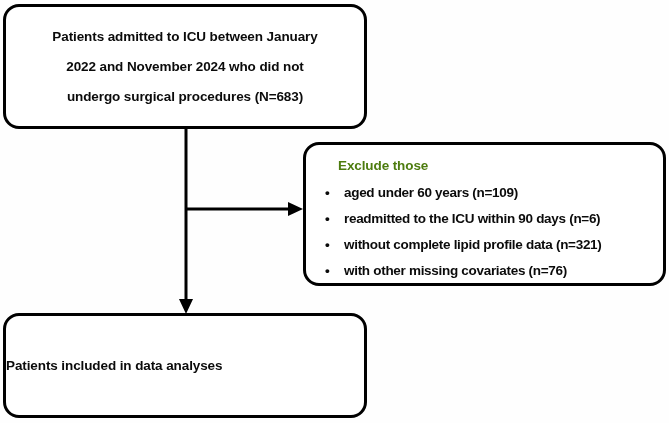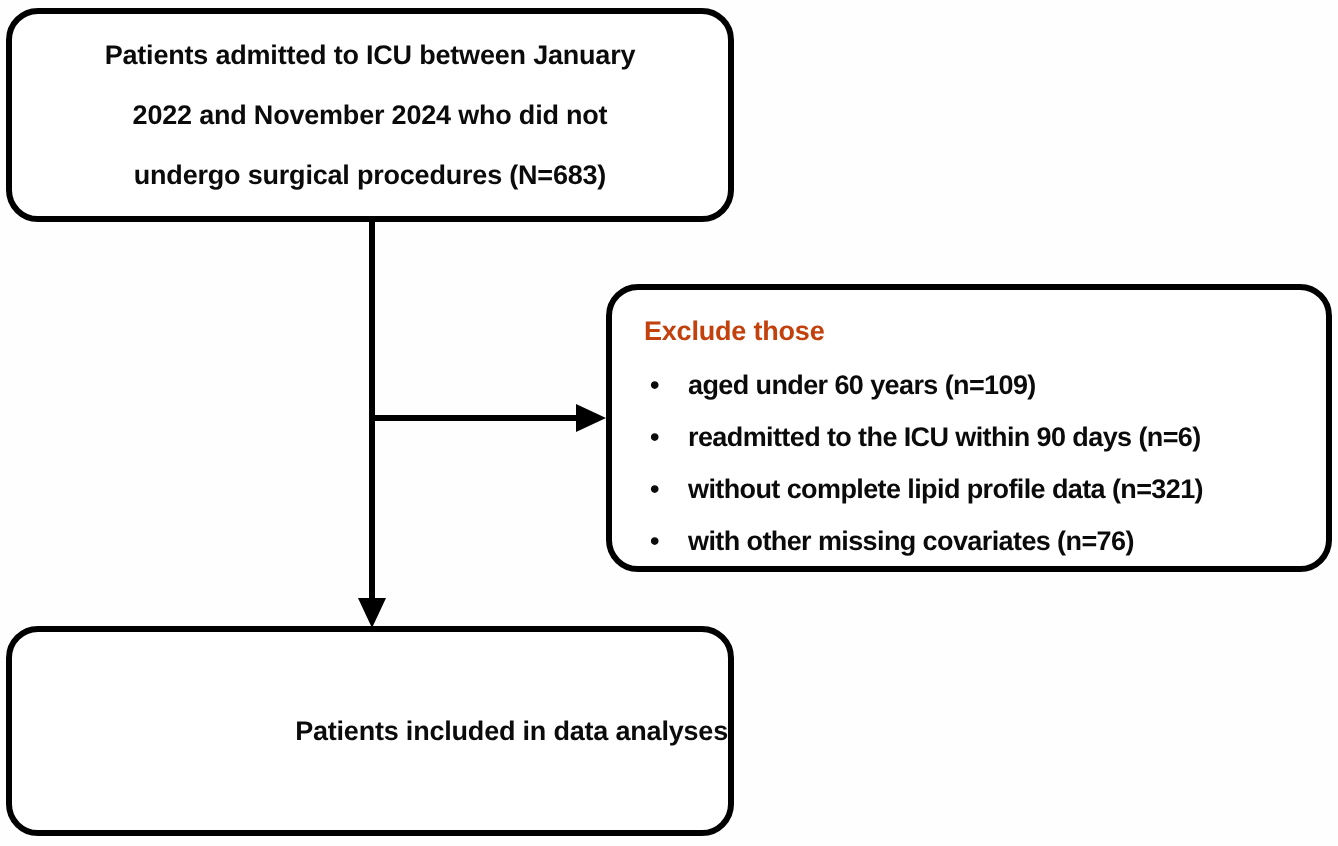--- a/index.html
+++ b/index.html
@@ -28,7 +28,7 @@
     left: 3px;
     top: 4px;
     width: 364px;
-    height: 107px;
+    height: 125px;
     display: flex;
     flex-direction: column;
     align-items: center;

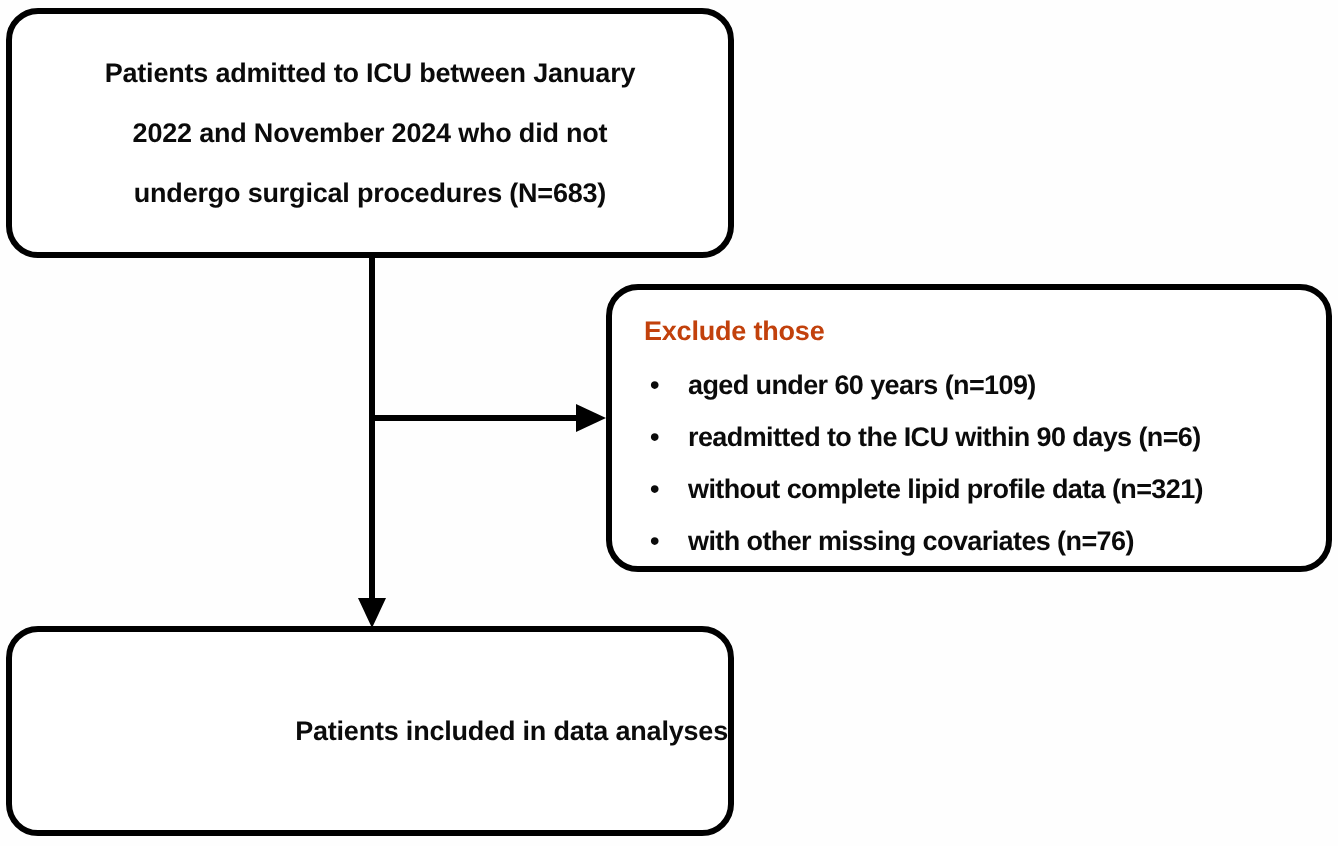--- a/index.html
+++ b/index.html
@@ -54,10 +54,11 @@
   #box-excluded .heading {
     font-size: 13.5px;
     font-weight: bold;
-    color: #c2410c;
+    color: #4d7c0f;
     line-height: 25px;
     letter-spacing: -0.1px;
     white-space: nowrap;
+    margin-left: 16px;
   }
   #box-excluded .bullets {
     list-style: none;

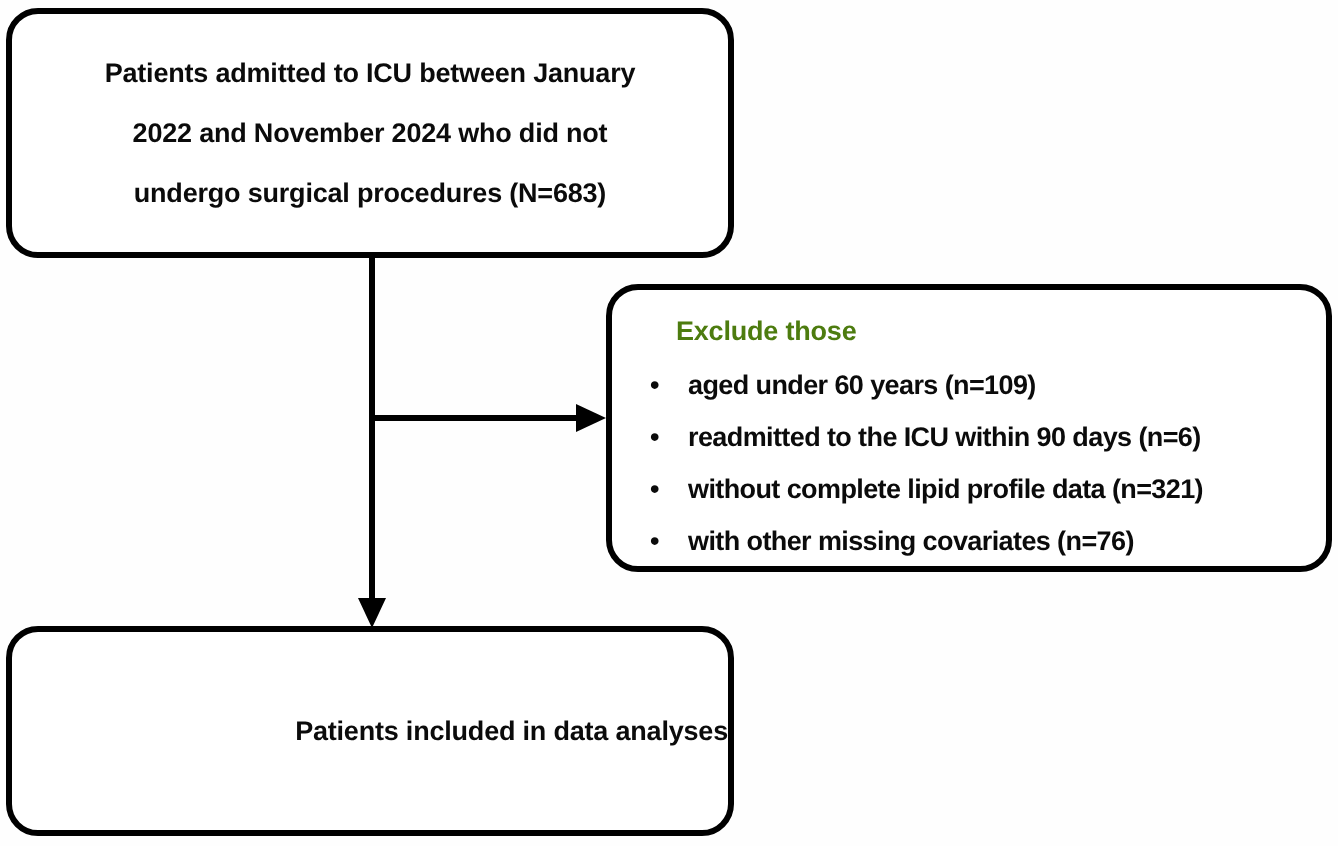--- a/index.html
+++ b/index.html
@@ -91,7 +91,7 @@
     height: 105px;
     display: flex;
     flex-direction: column;
-    align-items: flex-end;
+    align-items: flex-start;
     justify-content: center;
   }
   #box-included .line {

